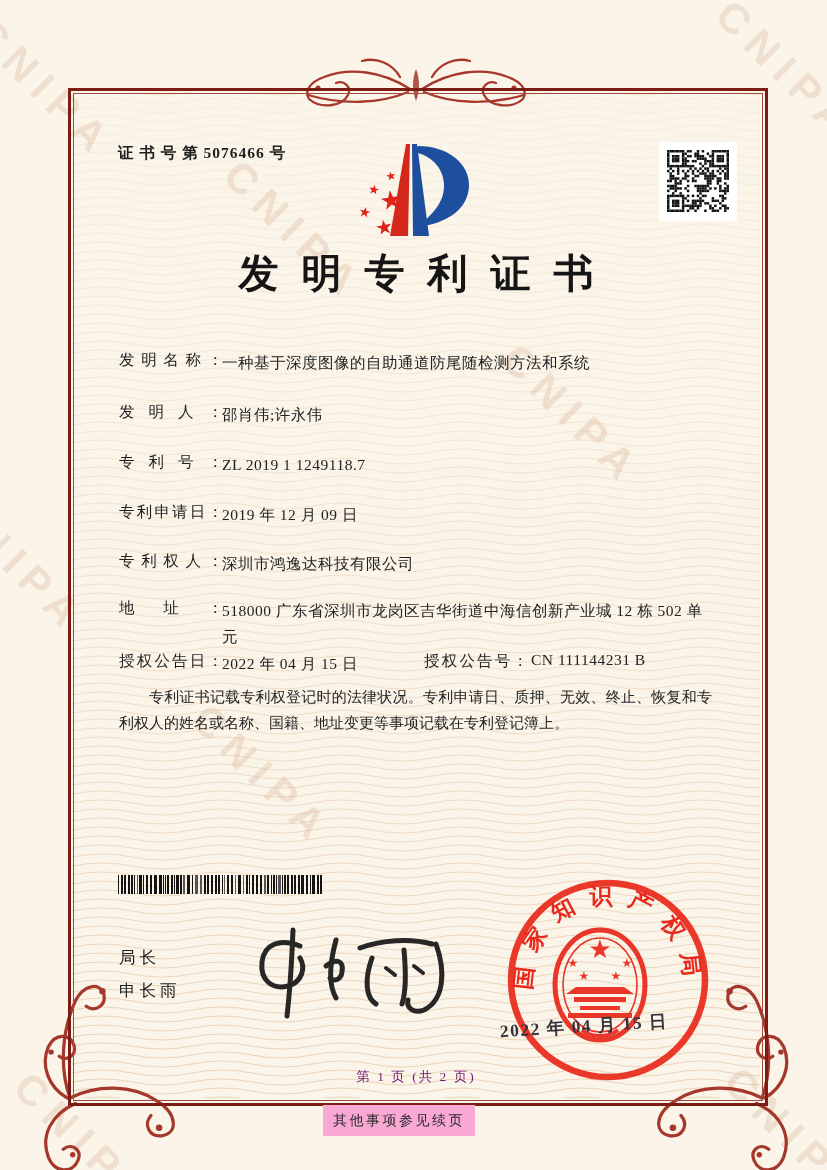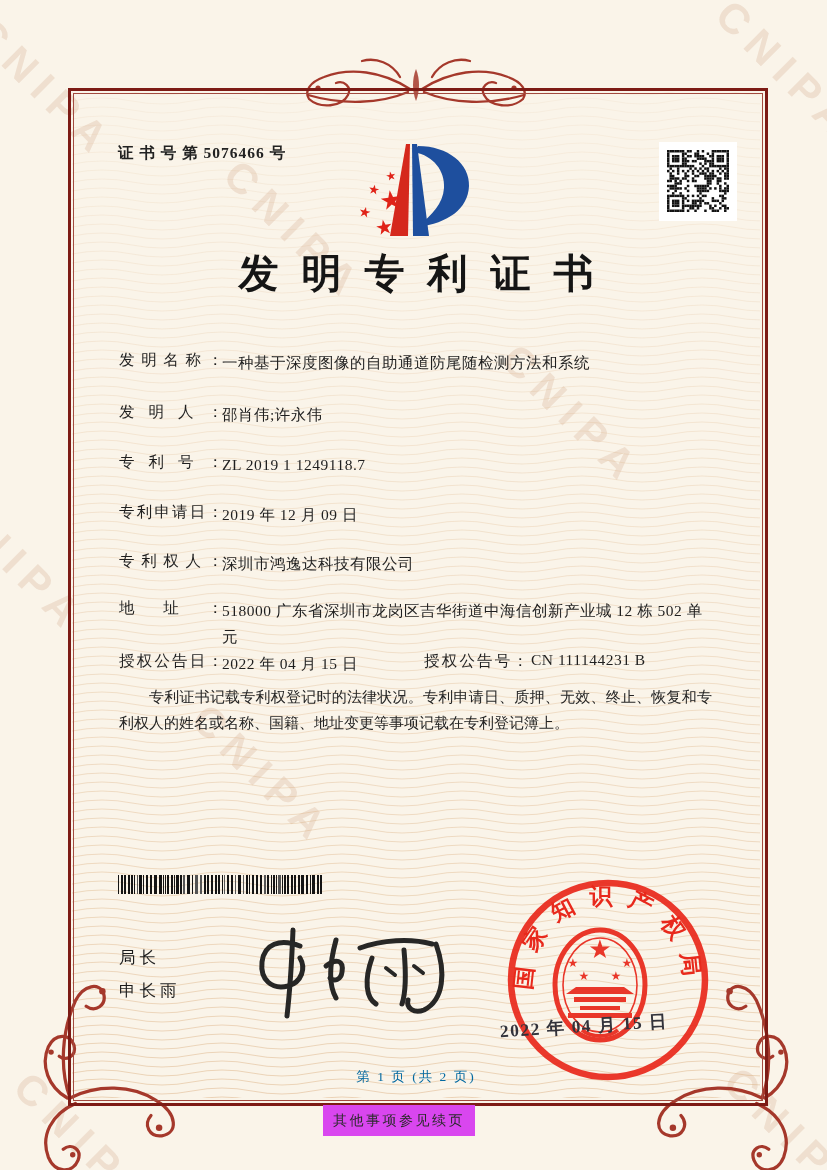--- a/index.html
+++ b/index.html
@@ -38,7 +38,7 @@
   .director-name{position:absolute;left:119px;top:980px;font-size:16.5px;letter-spacing:4px;color:#1c1c1c;}
   .barcode{position:absolute;left:118px;top:875px;}
   .page-info{position:absolute;left:69px;top:1068px;width:694px;text-align:center;
-             font-size:13.5px;letter-spacing:2px;color:#0369a1;}
+             font-size:13.5px;letter-spacing:2px;color:#701a75;}
   .note-box{position:absolute;left:323px;top:1105px;width:152px;height:31px;background:#d946ef;
             text-align:center;line-height:31px;font-size:14px;letter-spacing:2.5px;color:#2a2a2a;z-index:2;}
 </style>

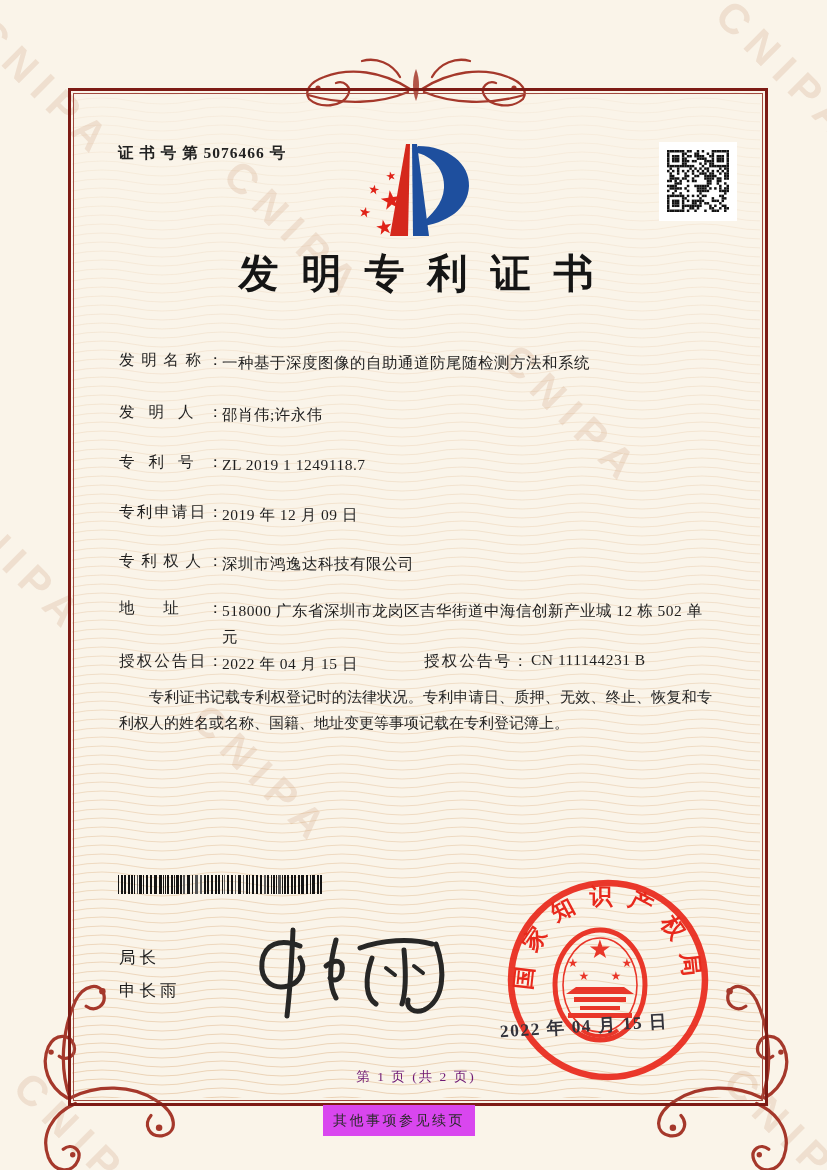--- a/index.html
+++ b/index.html
@@ -39,7 +39,7 @@
   .barcode{position:absolute;left:118px;top:875px;}
   .page-info{position:absolute;left:69px;top:1068px;width:694px;text-align:center;
              font-size:13.5px;letter-spacing:2px;color:#701a75;}
-  .note-box{position:absolute;left:323px;top:1105px;width:152px;height:31px;background:#d946ef;
+  .note-box{position:absolute;left:323px;top:1105px;width:152px;height:31px;background:#f9a8d4;
             text-align:center;line-height:31px;font-size:14px;letter-spacing:2.5px;color:#2a2a2a;z-index:2;}
 </style>
 </head>

